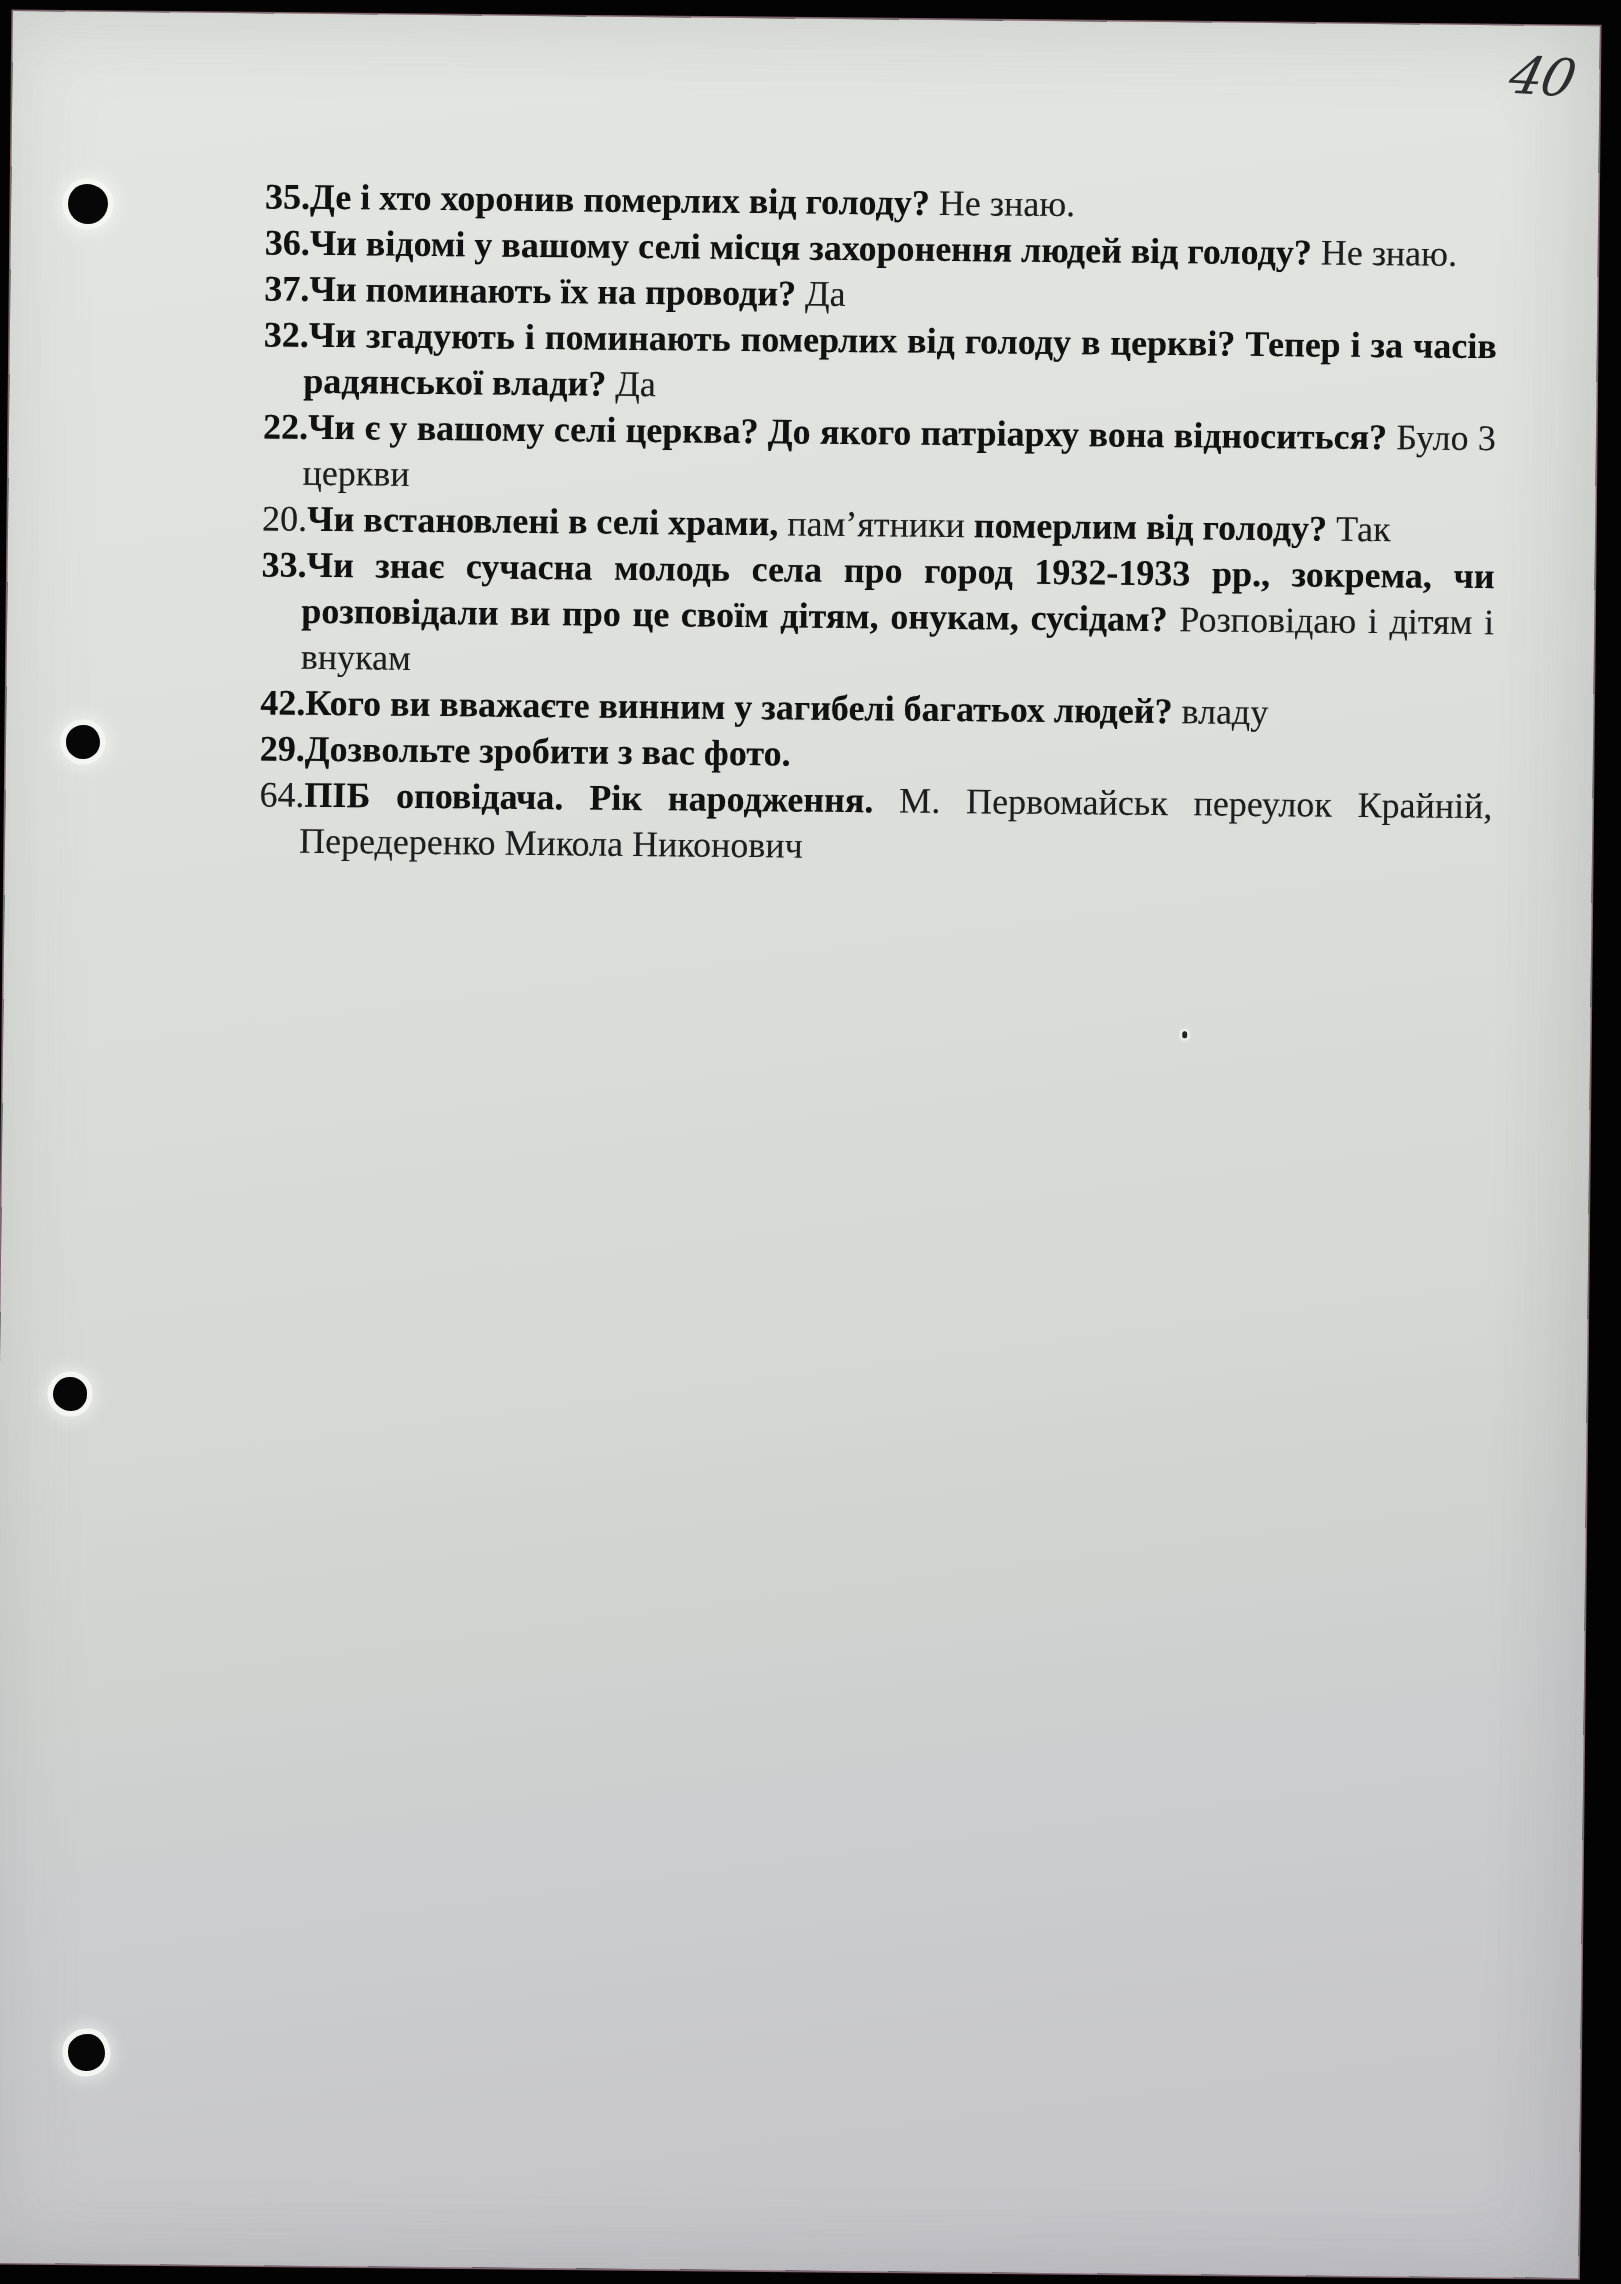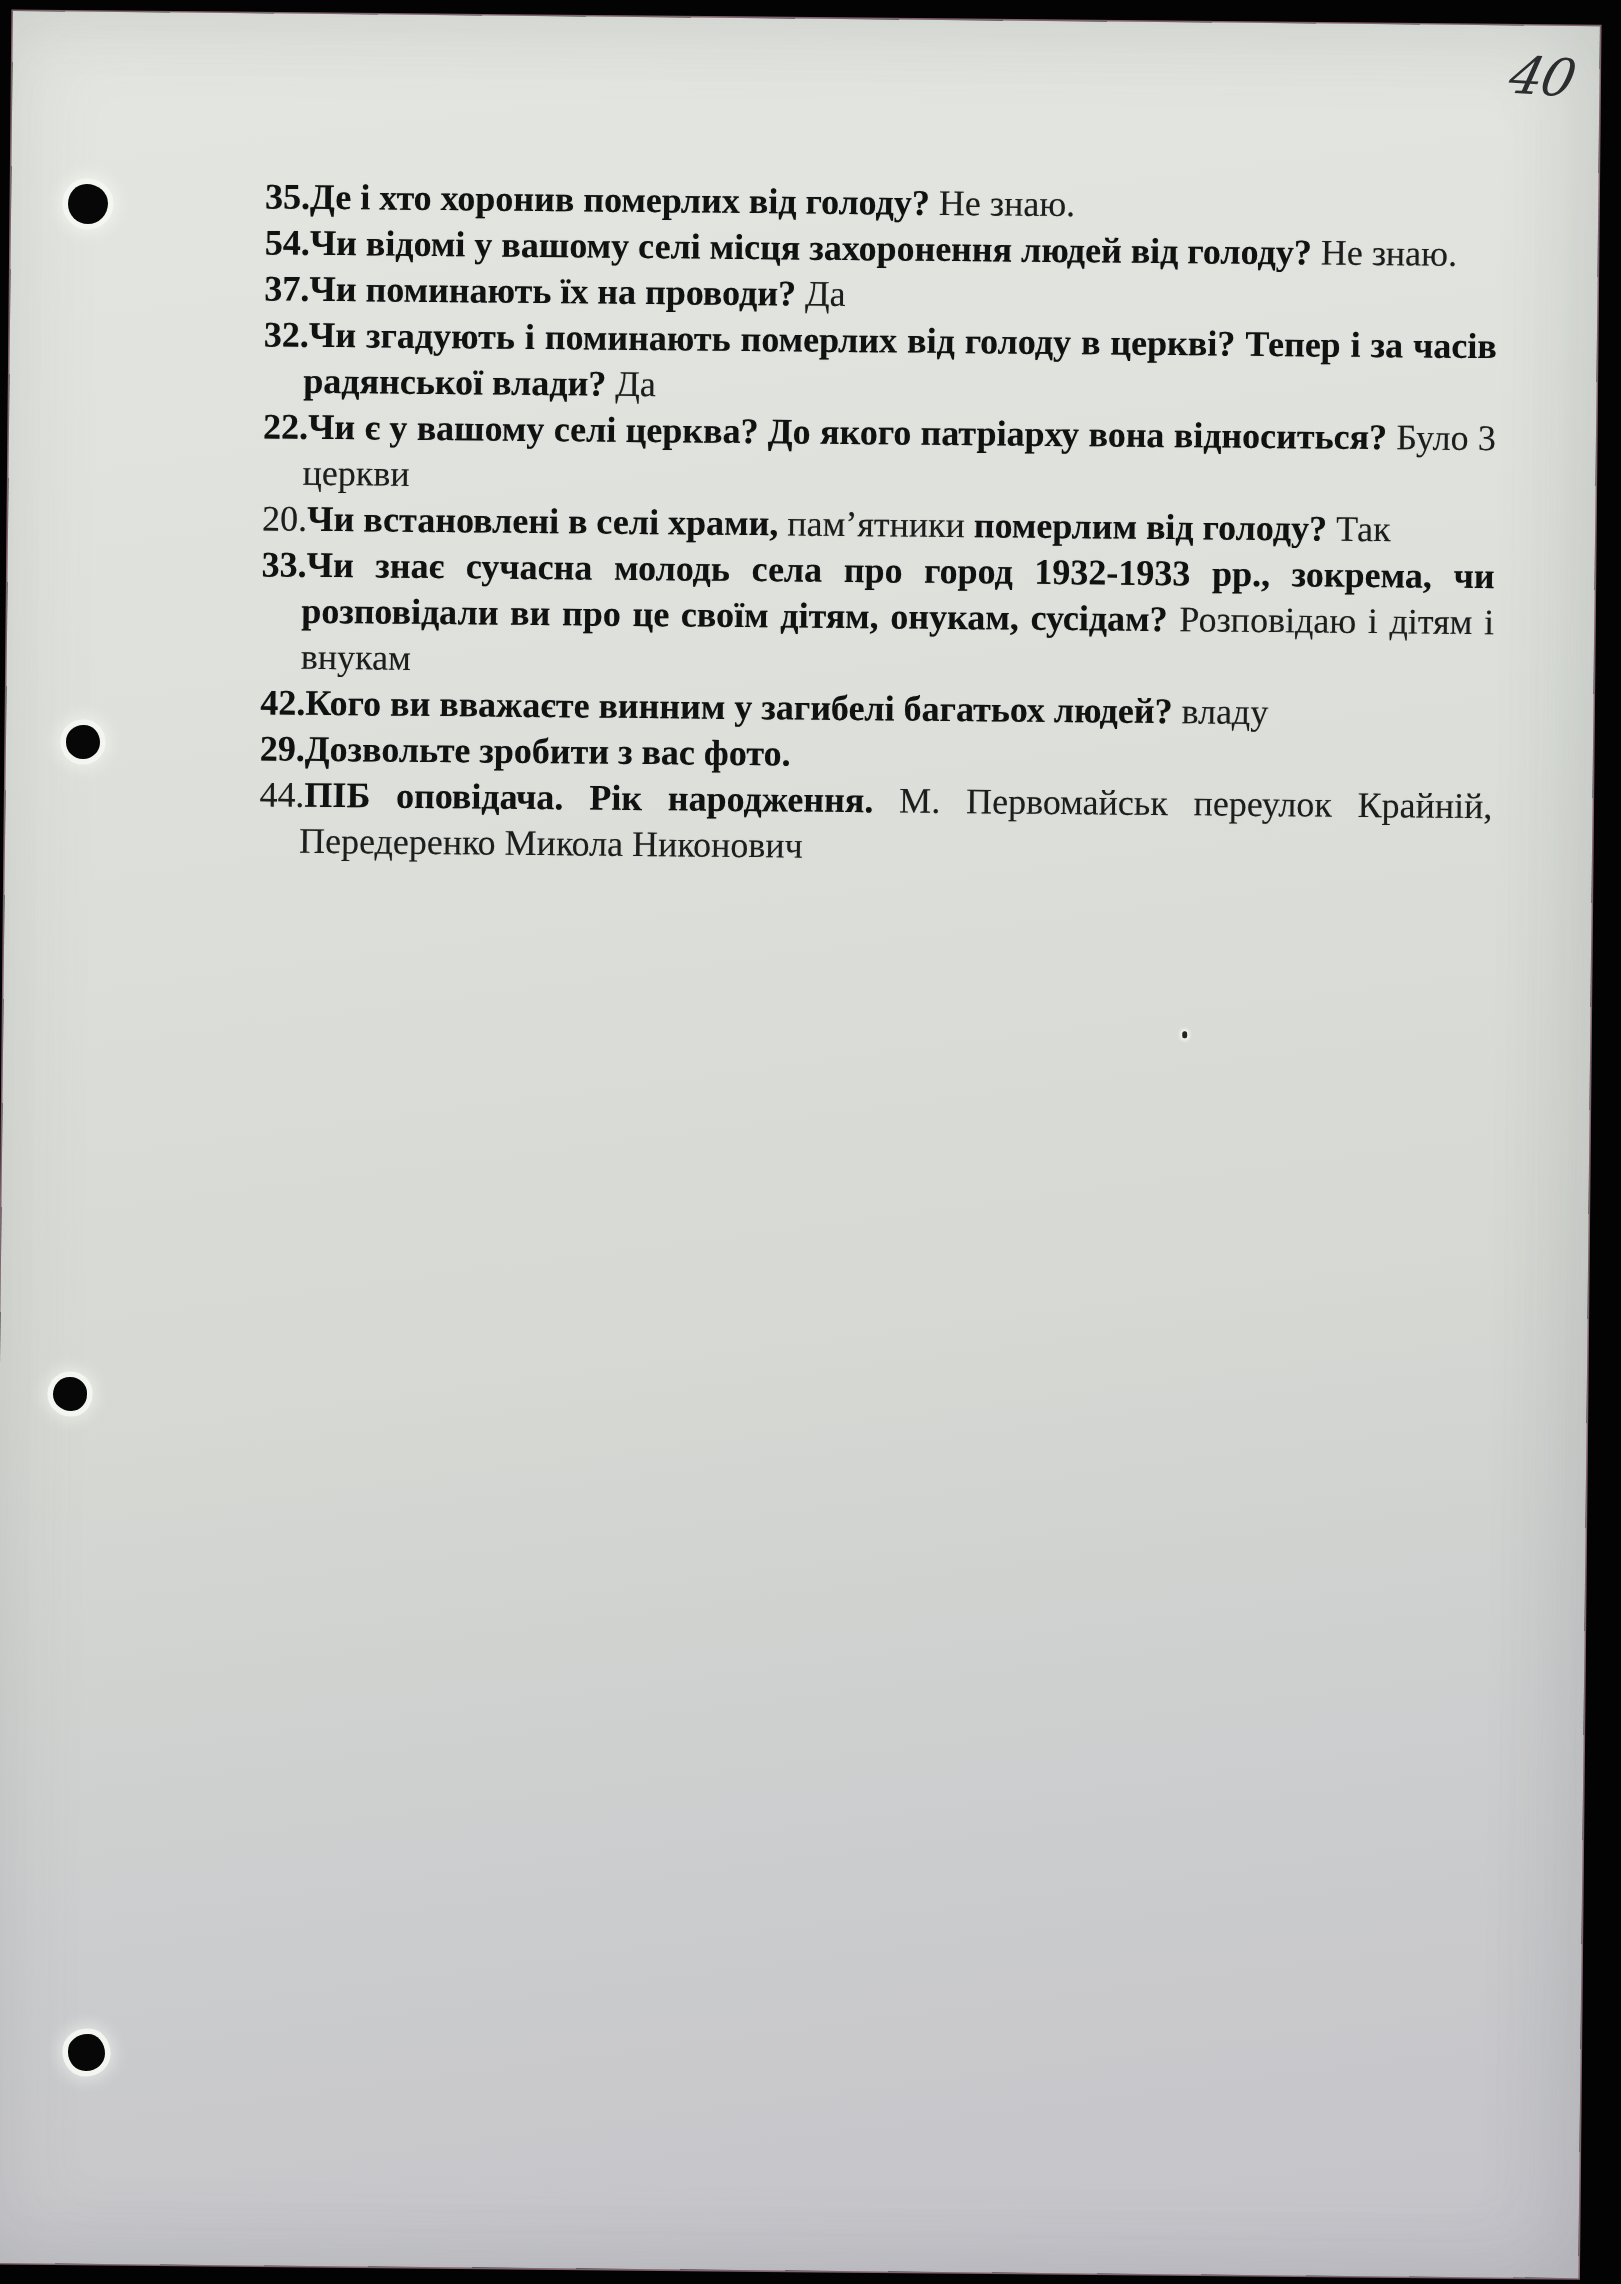--- a/index.html
+++ b/index.html
@@ -93,7 +93,7 @@
 
       <div class="item"><span class="b">35.</span><span class="b">Де і хто хоронив померлих від голоду?</span><span class="r"> Не знаю.</span></div>
 
-      <div class="item"><span class="b">54.</span><span class="b">Чи відомі у  вашому селі місця захоронення людей від голоду?</span><span class="r"> Не знаю.</span></div>
+      <div class="item"><span class="b">36.</span><span class="b">Чи відомі у  вашому селі місця захоронення людей від голоду?</span><span class="r"> Не знаю.</span></div>
 
       <div class="item"><span class="b">37.</span><span class="b">Чи поминають їх на проводи?</span><span class="r"> Да</span></div>
 

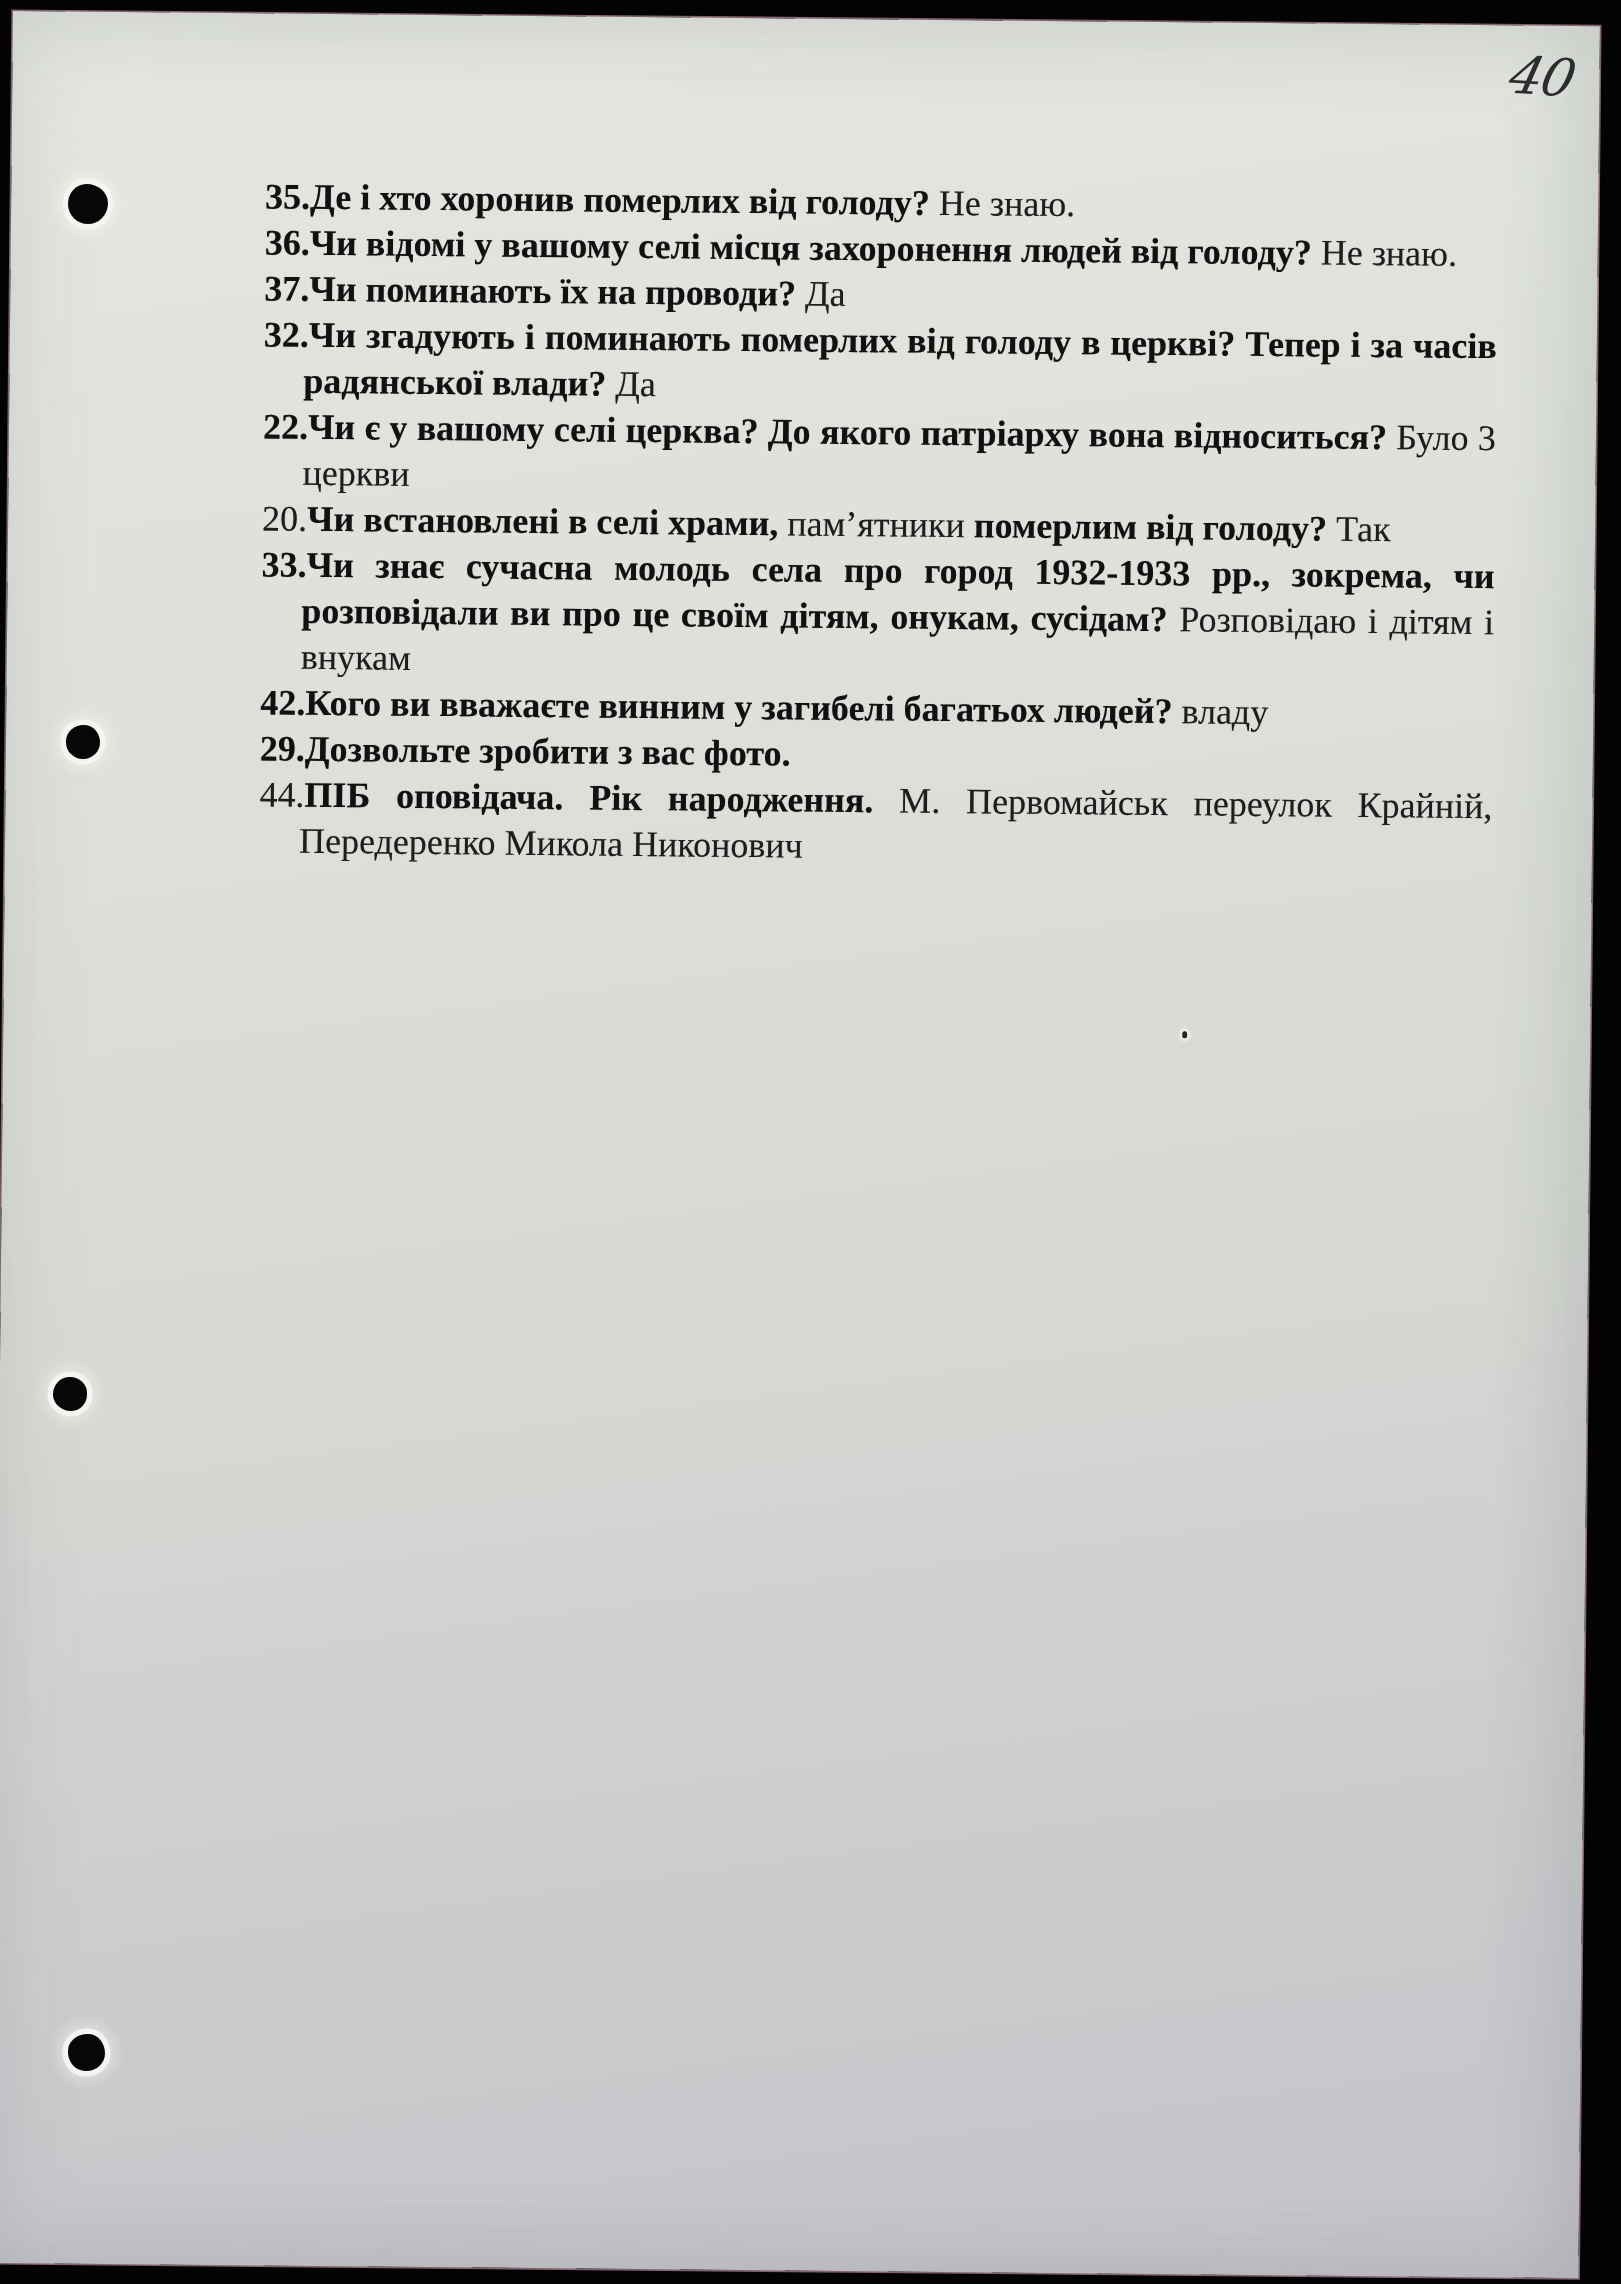--- a/index.html
+++ b/index.html
@@ -109,7 +109,7 @@
 
       <div class="item"><span class="b">29.</span><span class="b">Дозвольте зробити з вас фото.</span></div>
 
-      <div class="item"><span class="r">44.</span><span class="b">ПІБ оповідача. Рік народження.</span><span class="r"> М. Первомайськ переулок Крайній, Передеренко Микола Никонович</span></div>
+      <div class="item"><span class="r">64.</span><span class="b">ПІБ оповідача. Рік народження.</span><span class="r"> М. Первомайськ переулок Крайній, Передеренко Микола Никонович</span></div>
 
     </div>
 

